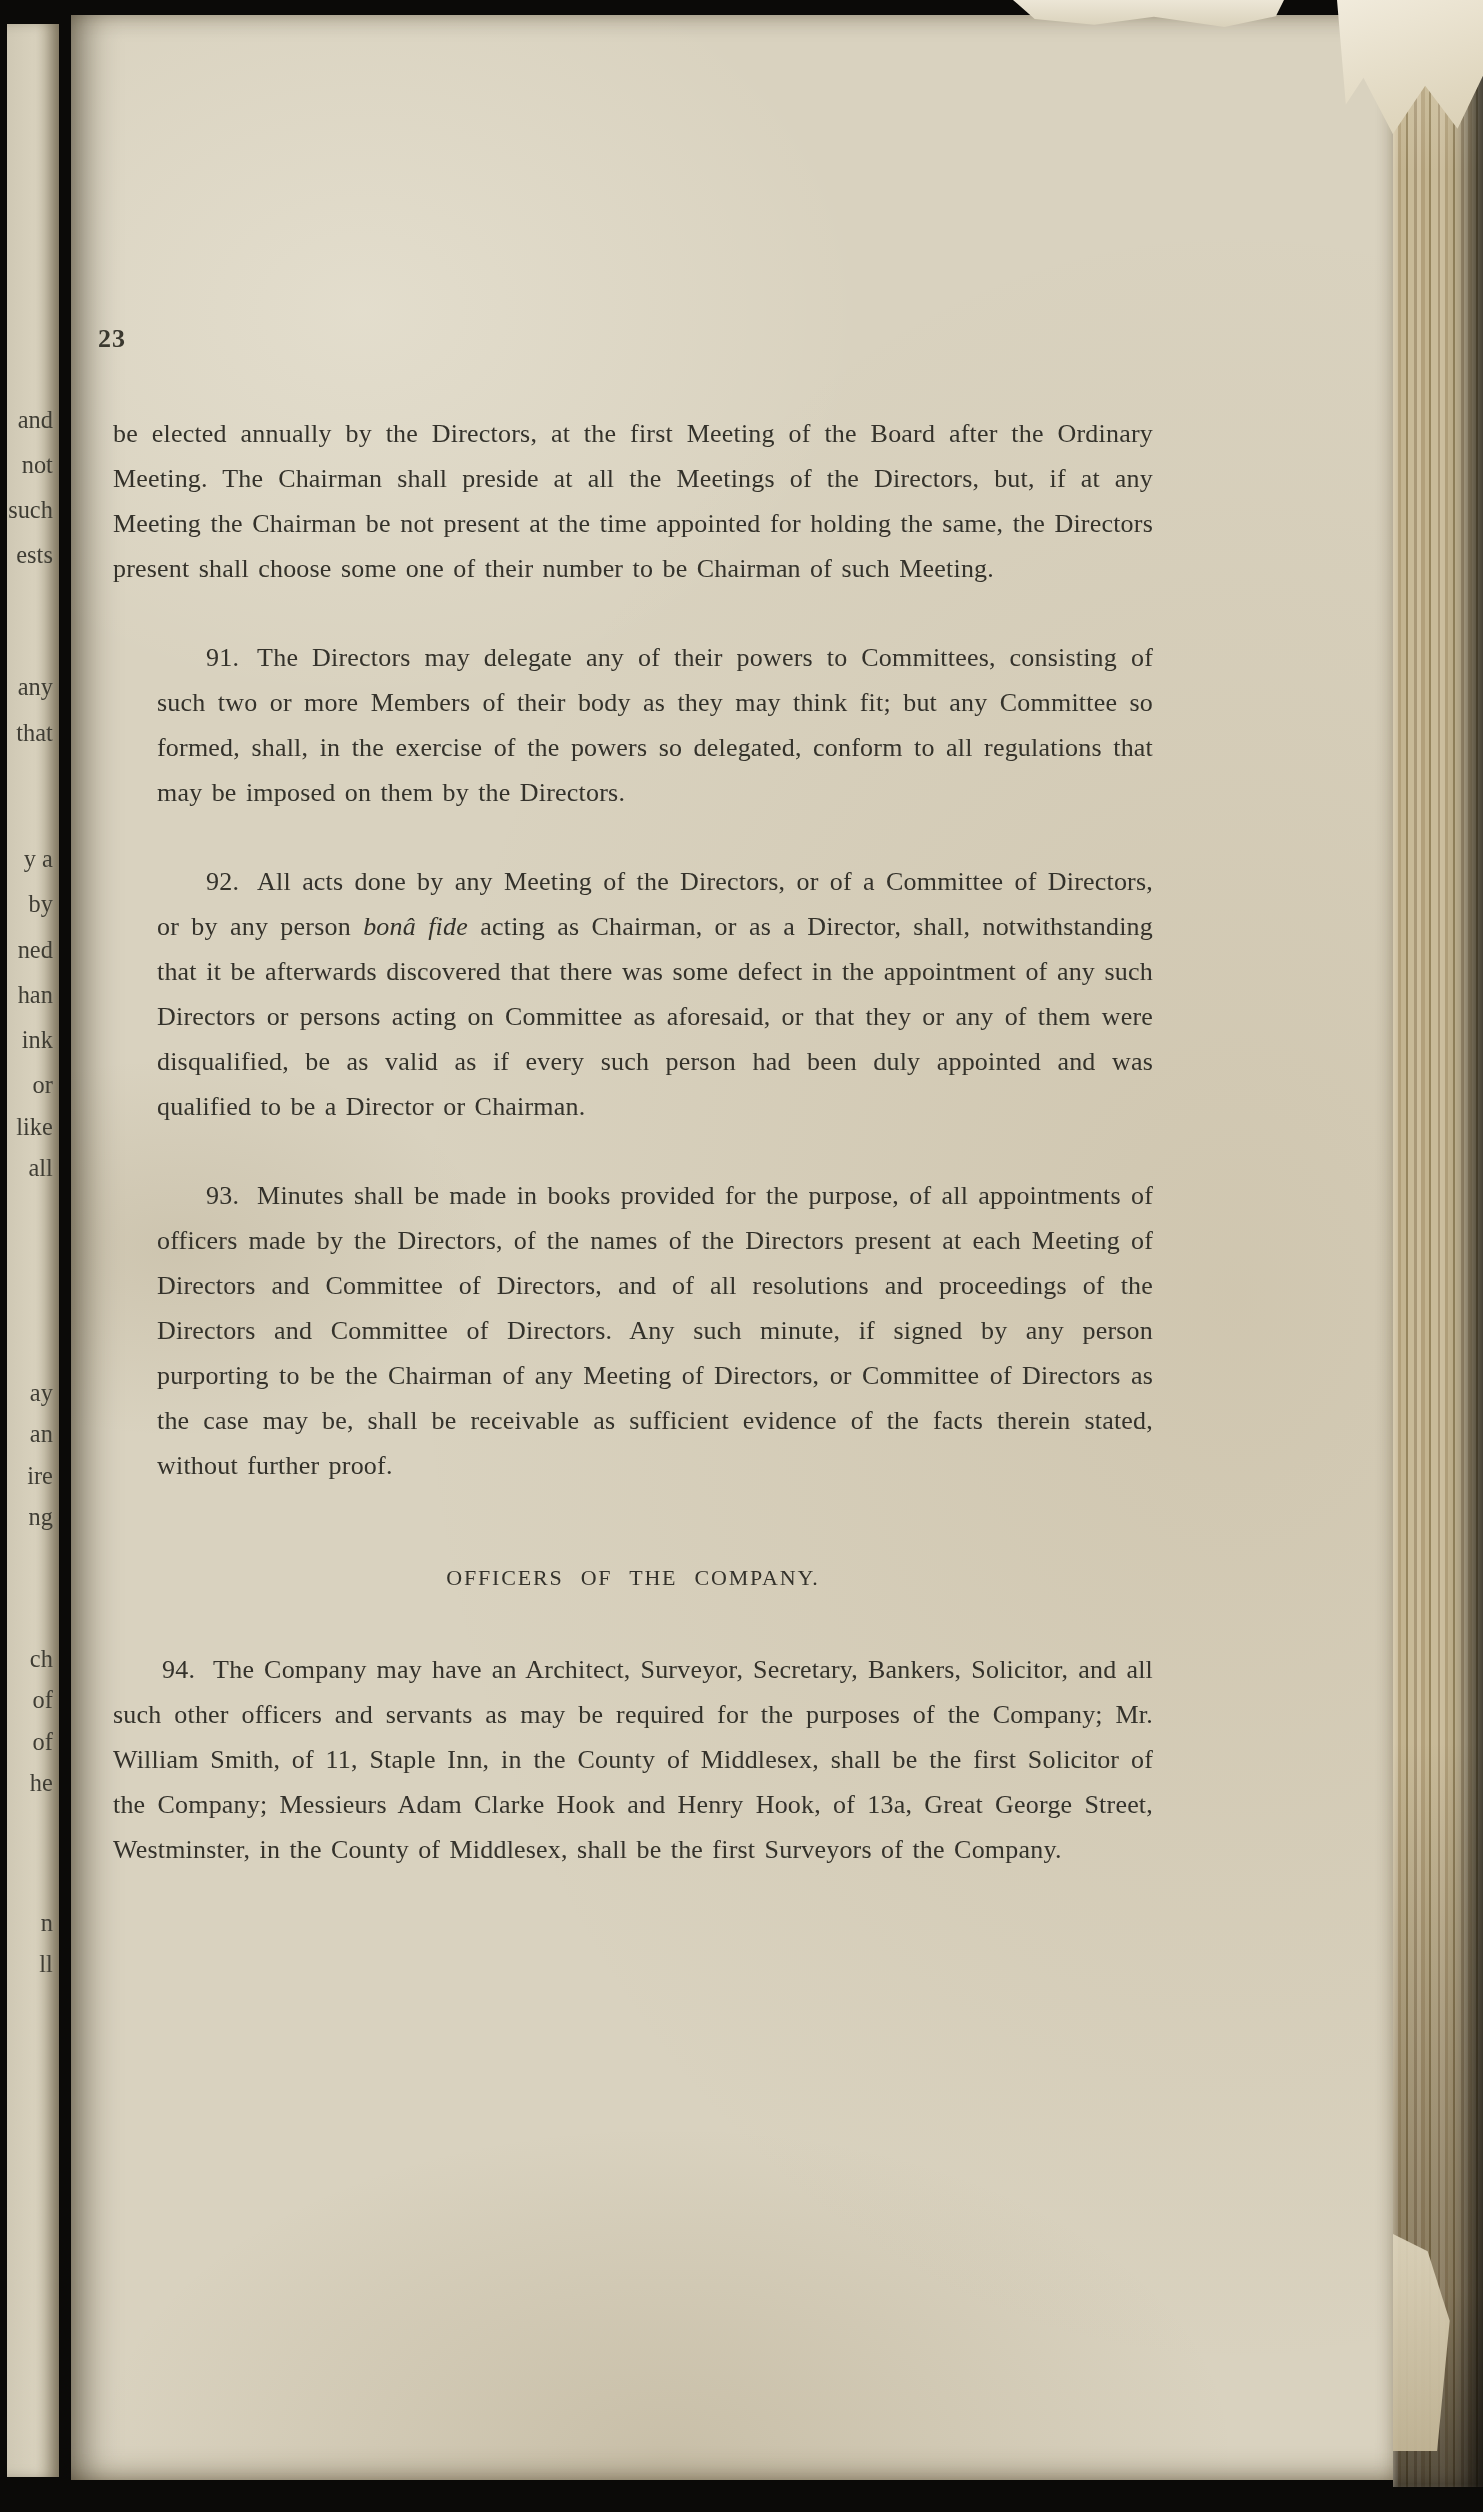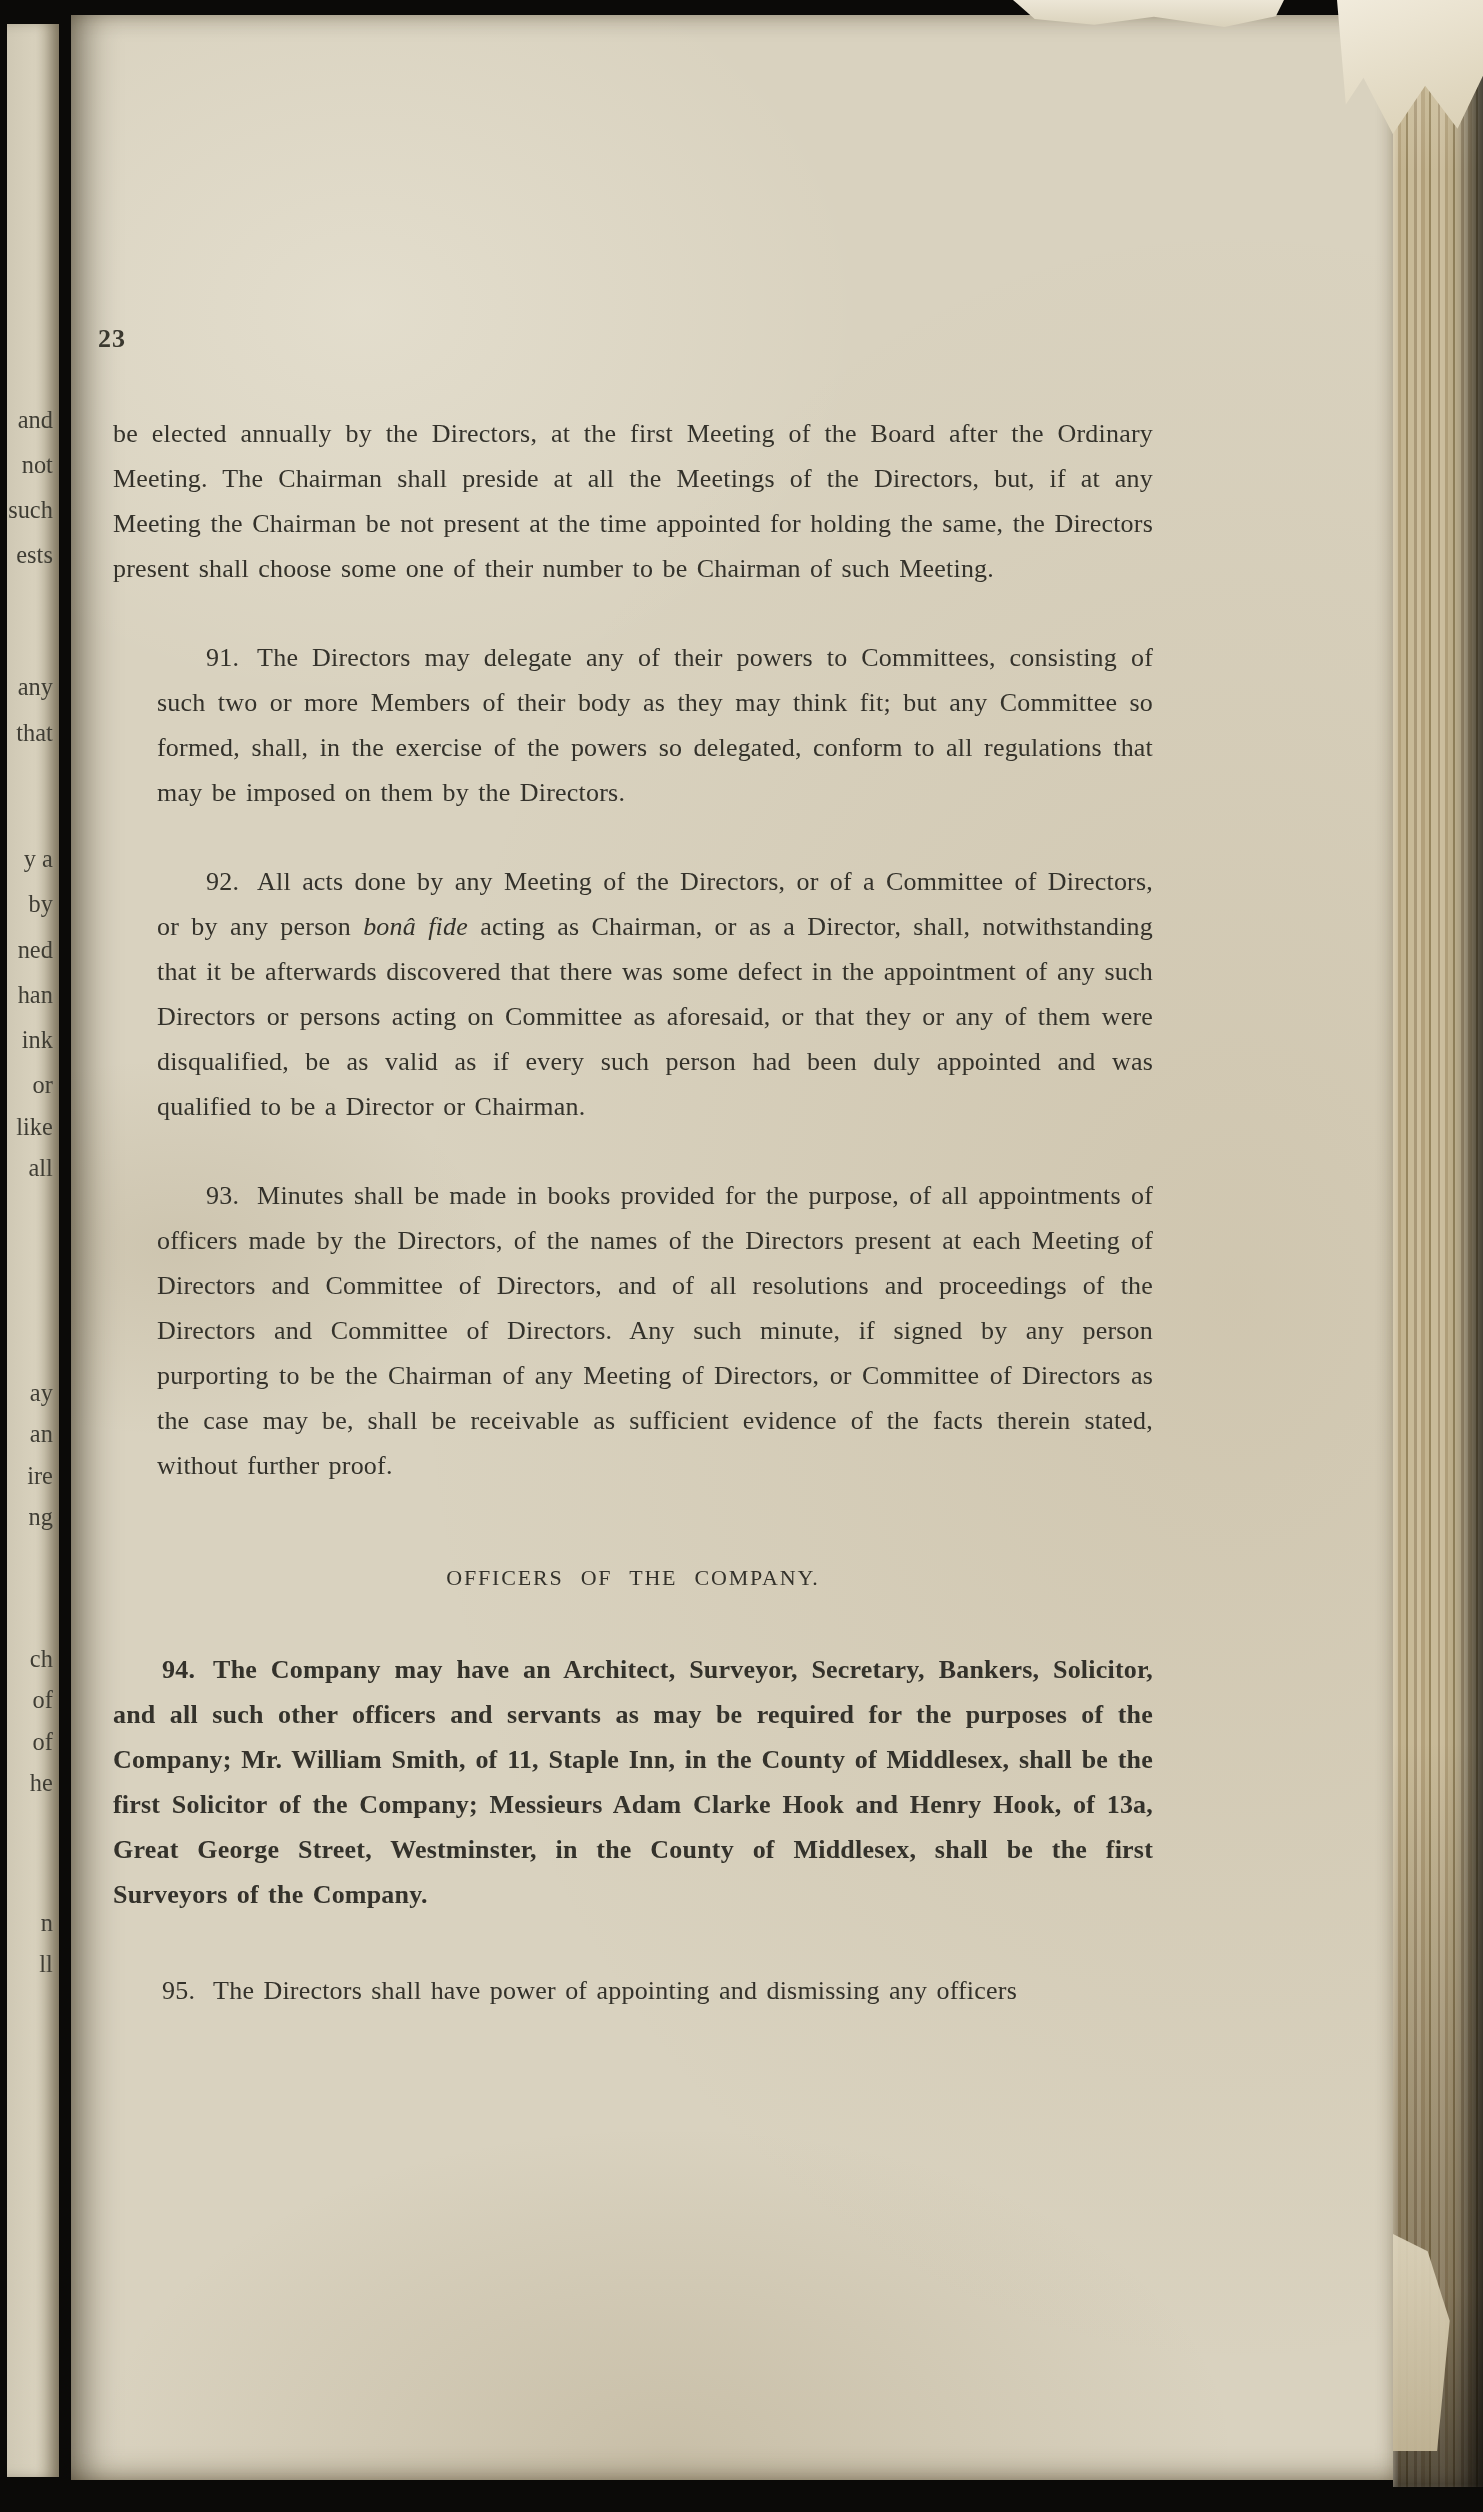--- a/index.html
+++ b/index.html
@@ -55,7 +55,7 @@
     text-align: center; letter-spacing: 1.8px; word-spacing: .45em;
     color: #34322b; text-indent: 0;
   }
-  .p94 { margin-top: 47px; font-weight: bold; }
+  .p94 { margin-top: 47px; }
   .p95 { margin-top: 51px; }
 
   

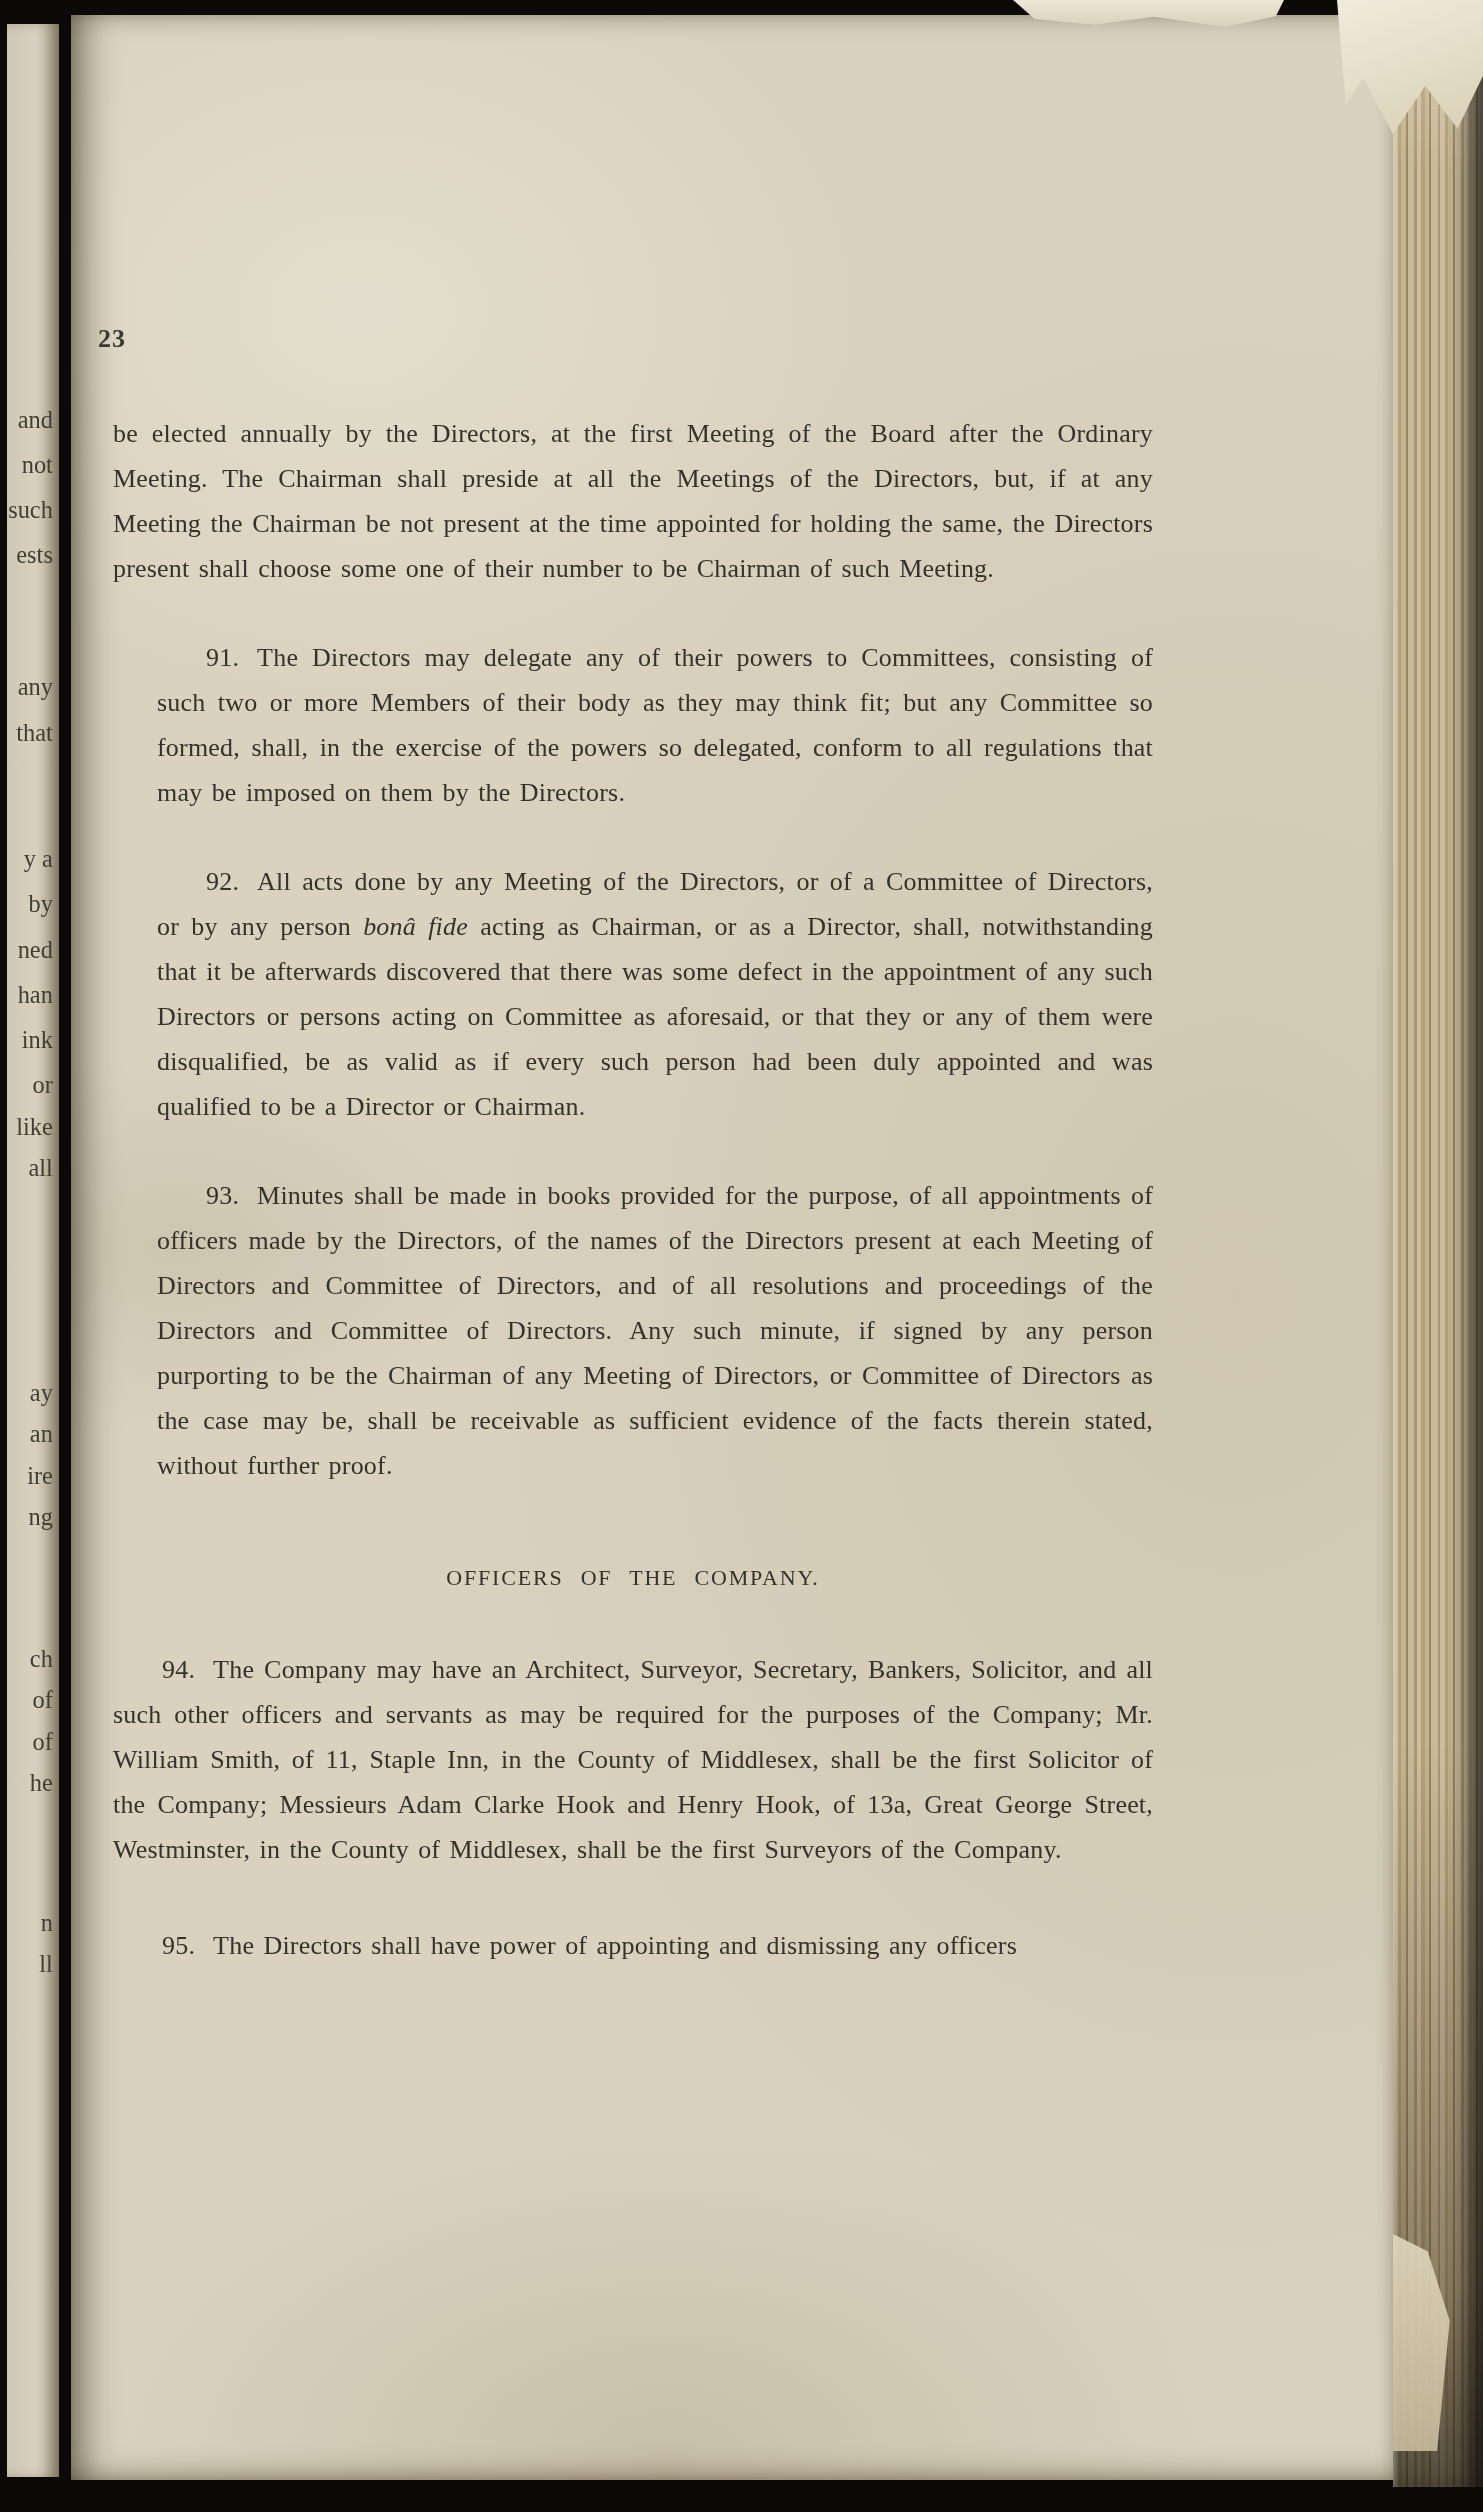--- a/index.html
+++ b/index.html
@@ -136,7 +136,6 @@
 
       <p class="para p94 num-para"><span class="pnum">94.</span><span>The Company may have an Architect, Surveyor, Secretary, Bankers, Solicitor, and all such other officers and servants as may be required for the purposes of the Company; Mr. William Smith, of 11, Staple Inn, in the County of Middlesex, shall be the first Solicitor of the Company; Messieurs Adam Clarke Hook and Henry Hook, of 13a, Great George Street, Westminster, in the County of Middlesex, shall be the first Surveyors of the Company.</span></p>
 
-      <p class="para p95 num-para"><span class="pnum">95.</span><span>The Directors shall have power of appointing and dismissing any officers</span></p>
 
     </div>
   </div>

